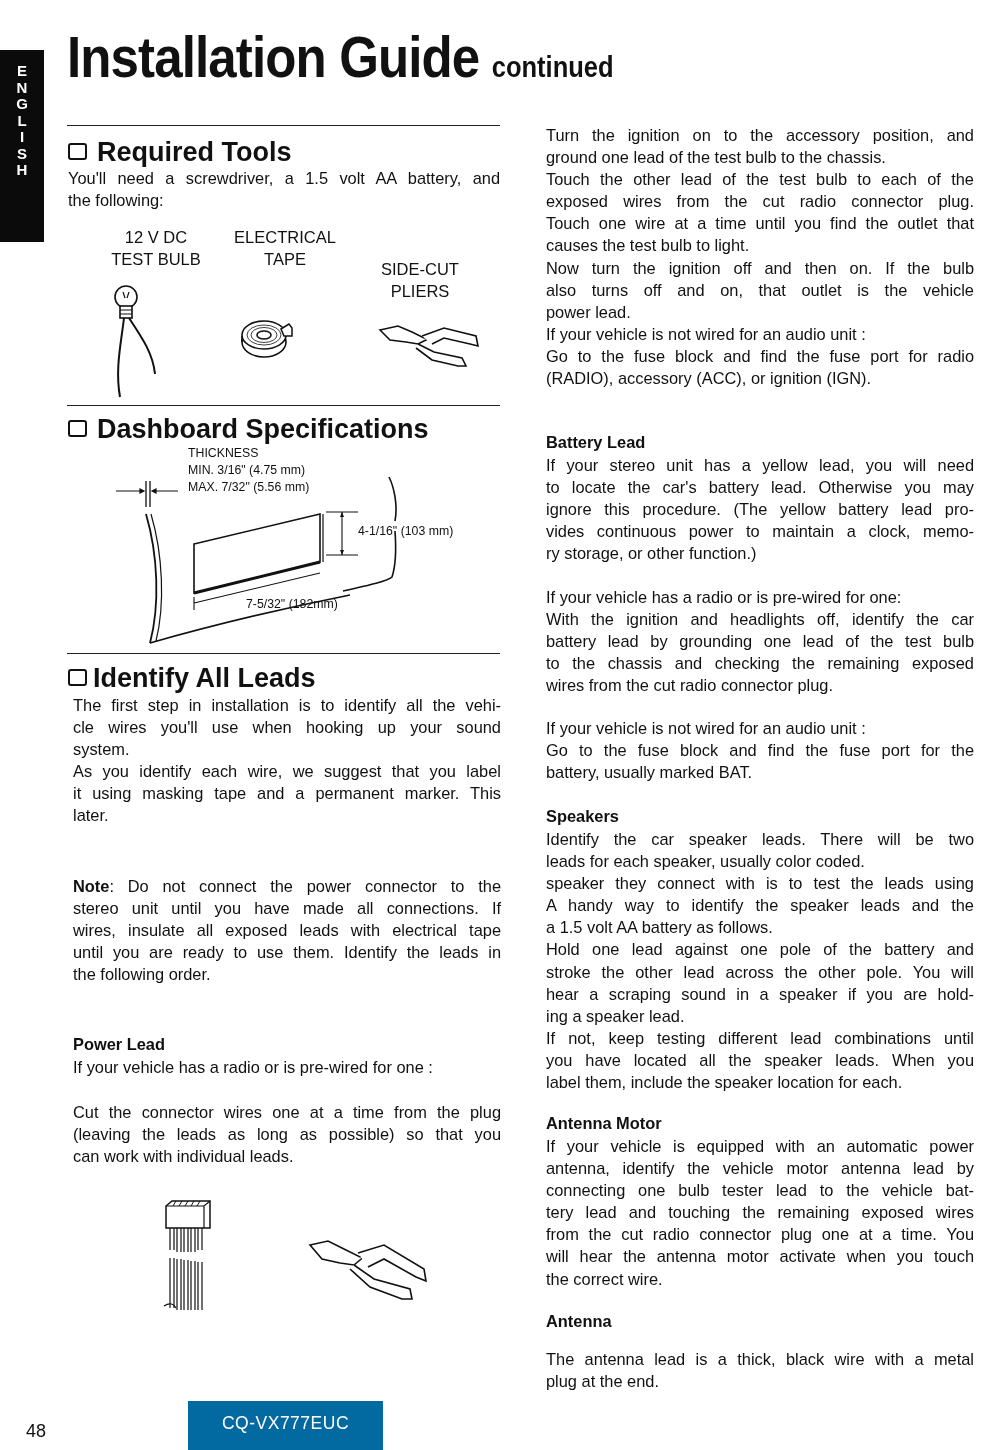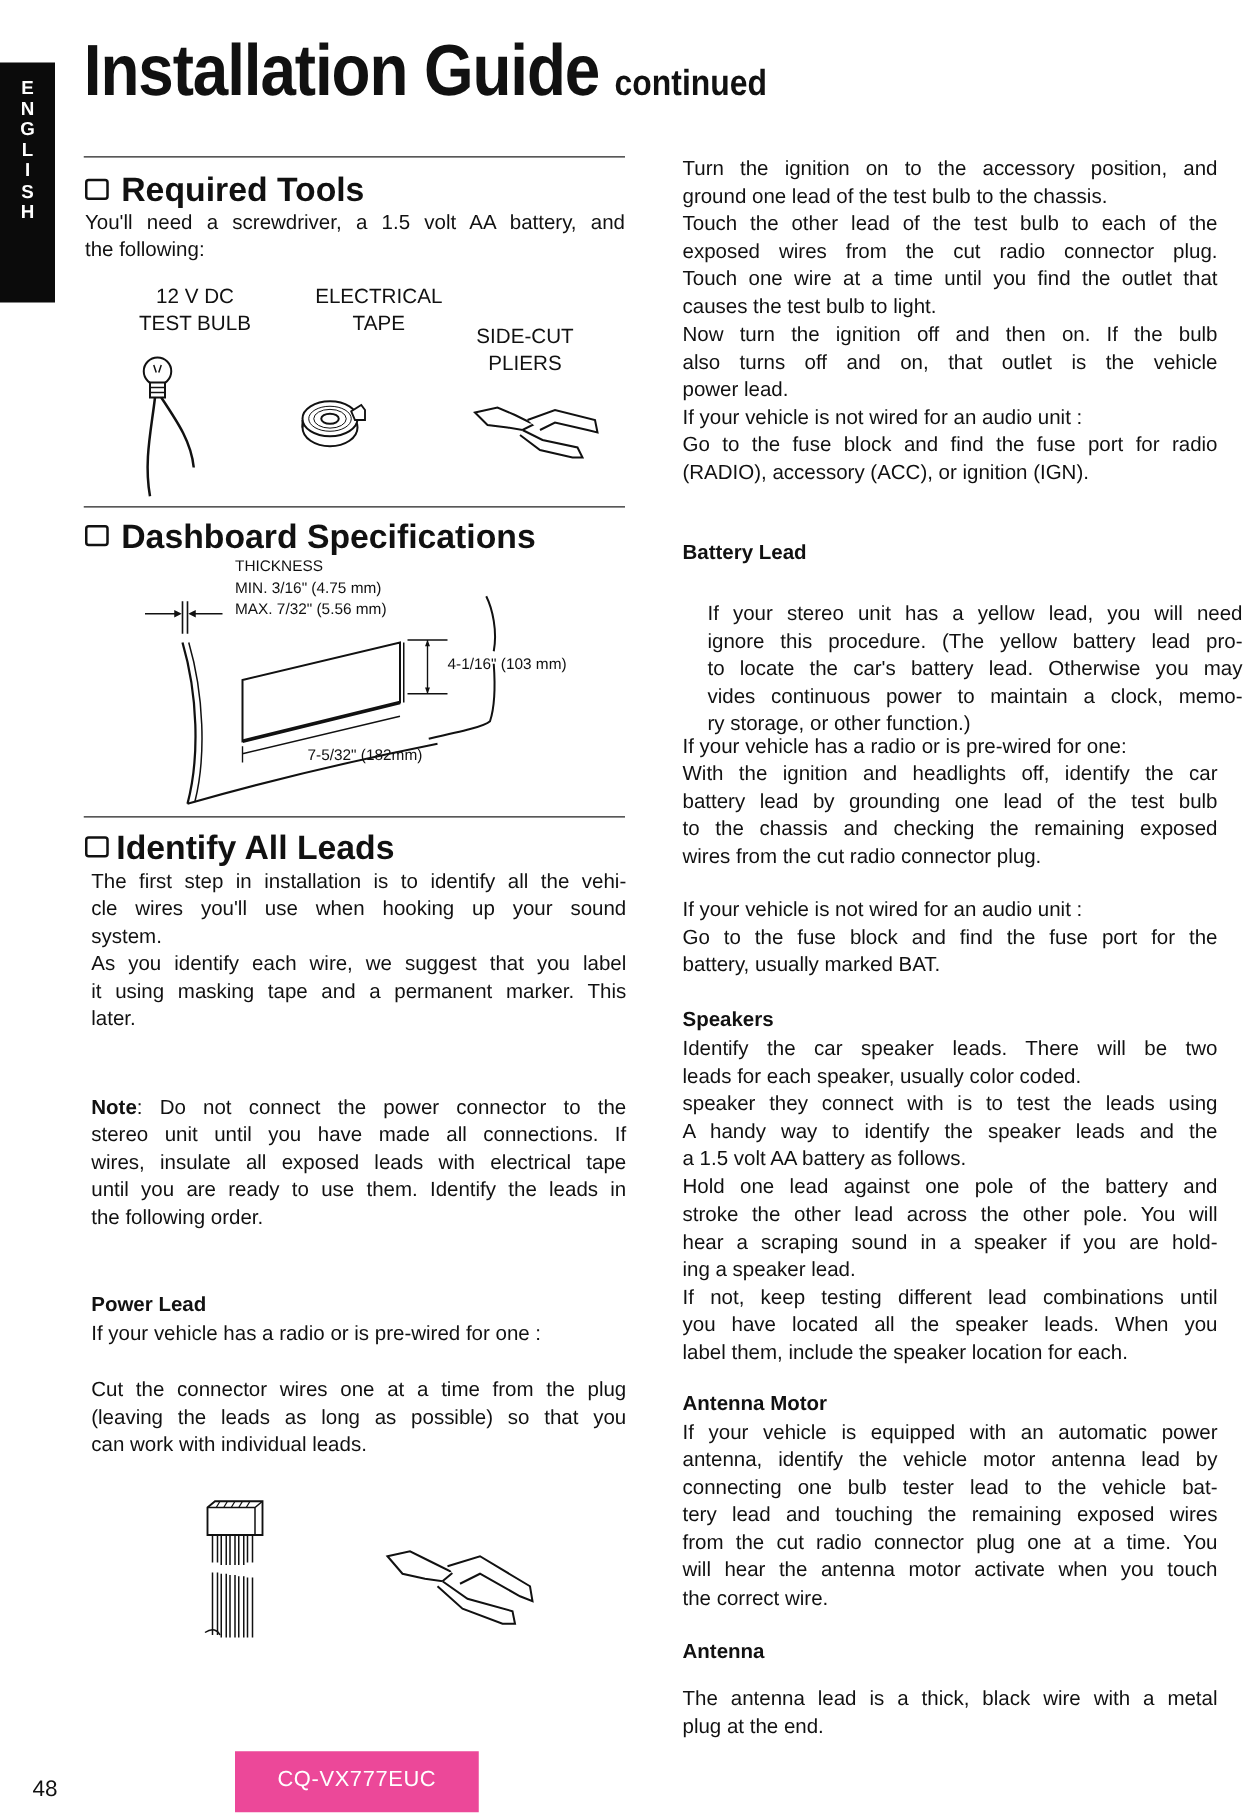--- a/index.html
+++ b/index.html
@@ -70,7 +70,7 @@
   <div>12 V DC</div>
   <div>TEST BULB</div>
 </div>
-<div class="tool-label" style="left:233px; top:226px;">
+<div class="tool-label" style="left:215px; top:226px;">
   <div>ELECTRICAL</div>
   <div>TAPE</div>
 </div>

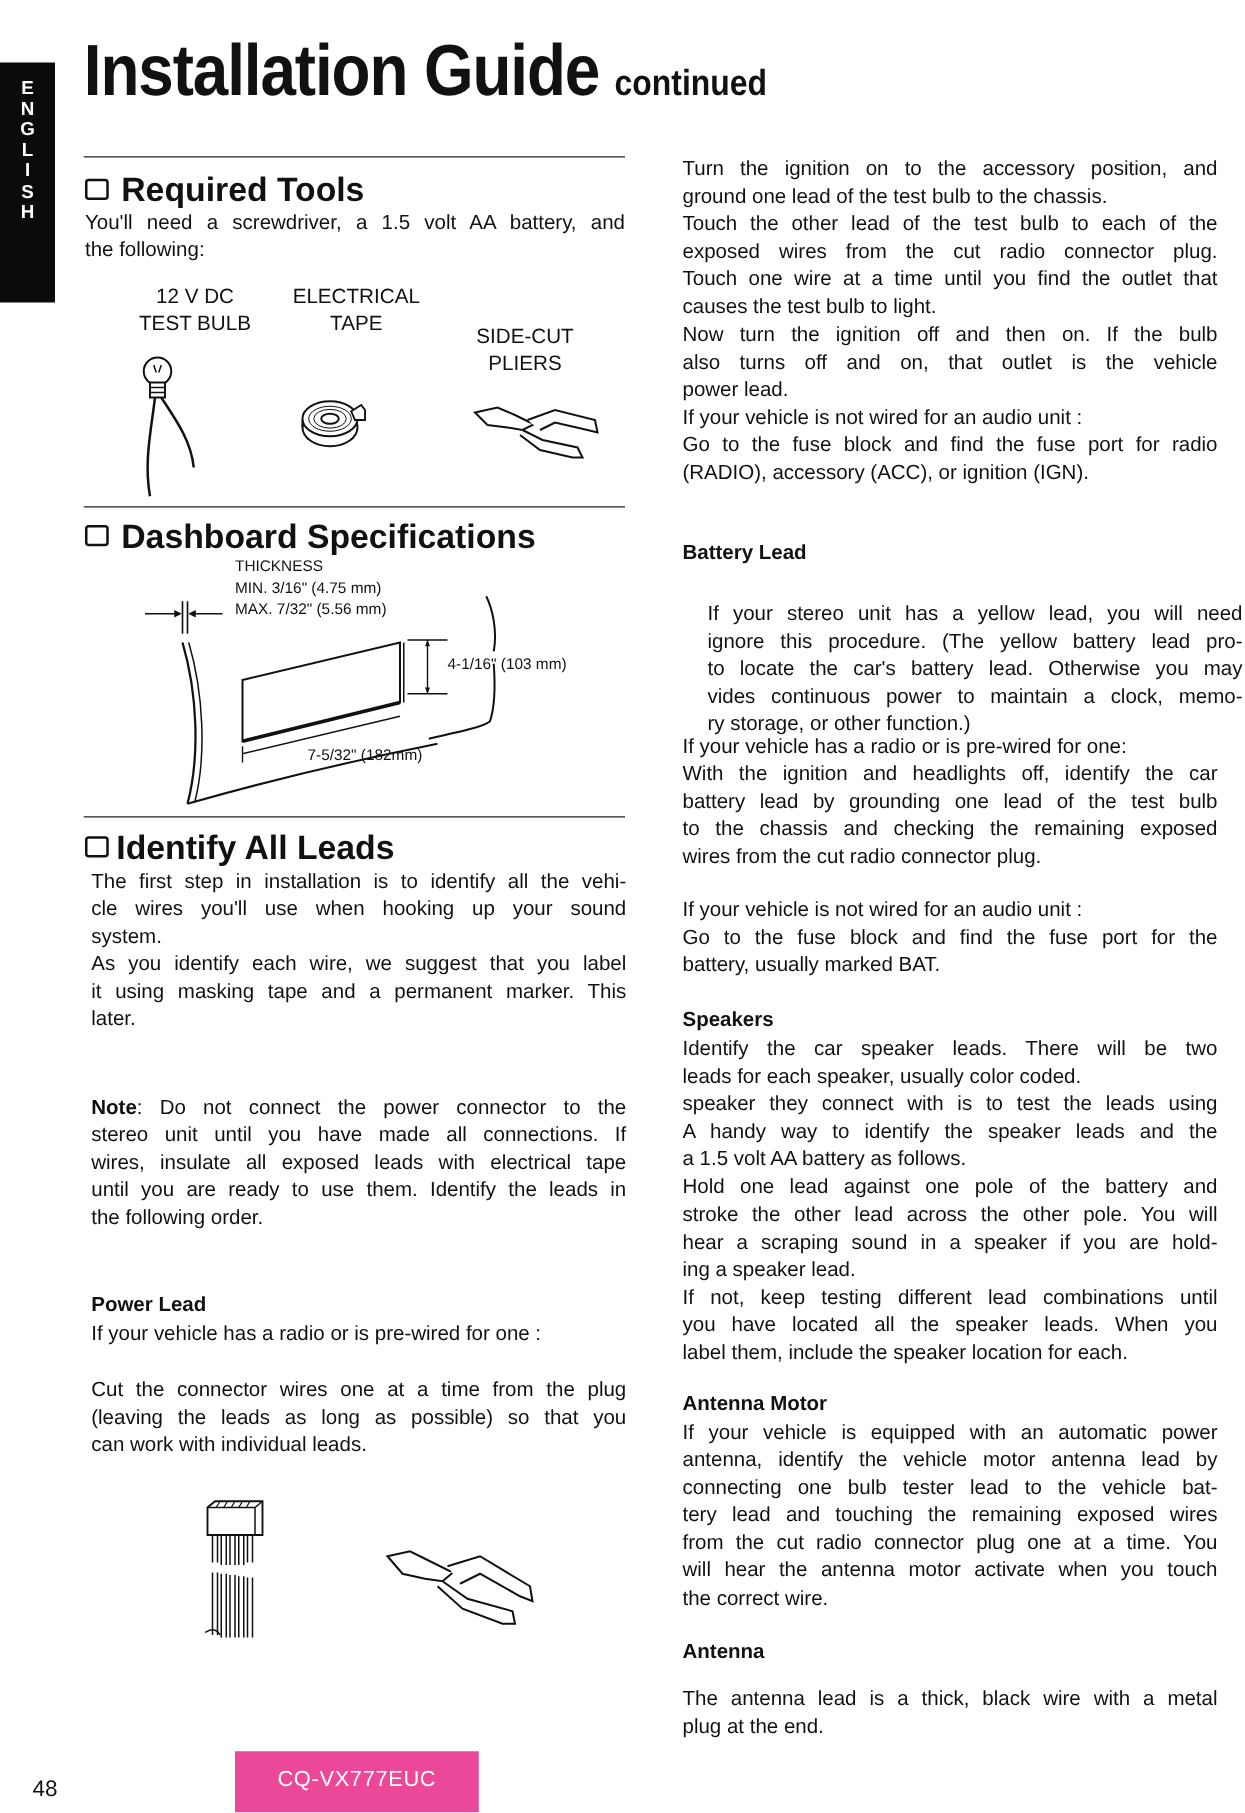--- a/index.html
+++ b/index.html
@@ -204,7 +204,7 @@
 </div>
 
 <h3 class="sub-head" style="left:546px; top:431px;">Battery Lead</h3>
-<div class="para" style="left:546px; top:480px; width:428px;margin-left:20px;">
+<div class="para" style="left:546px; top:454px; width:428px;">
   <span class="line">If your stereo unit has a yellow lead, you will need</span>
   <span class="line">ignore this procedure. (The yellow battery lead pro-</span>
   <span class="line">to locate the car's battery lead. Otherwise you may</span>

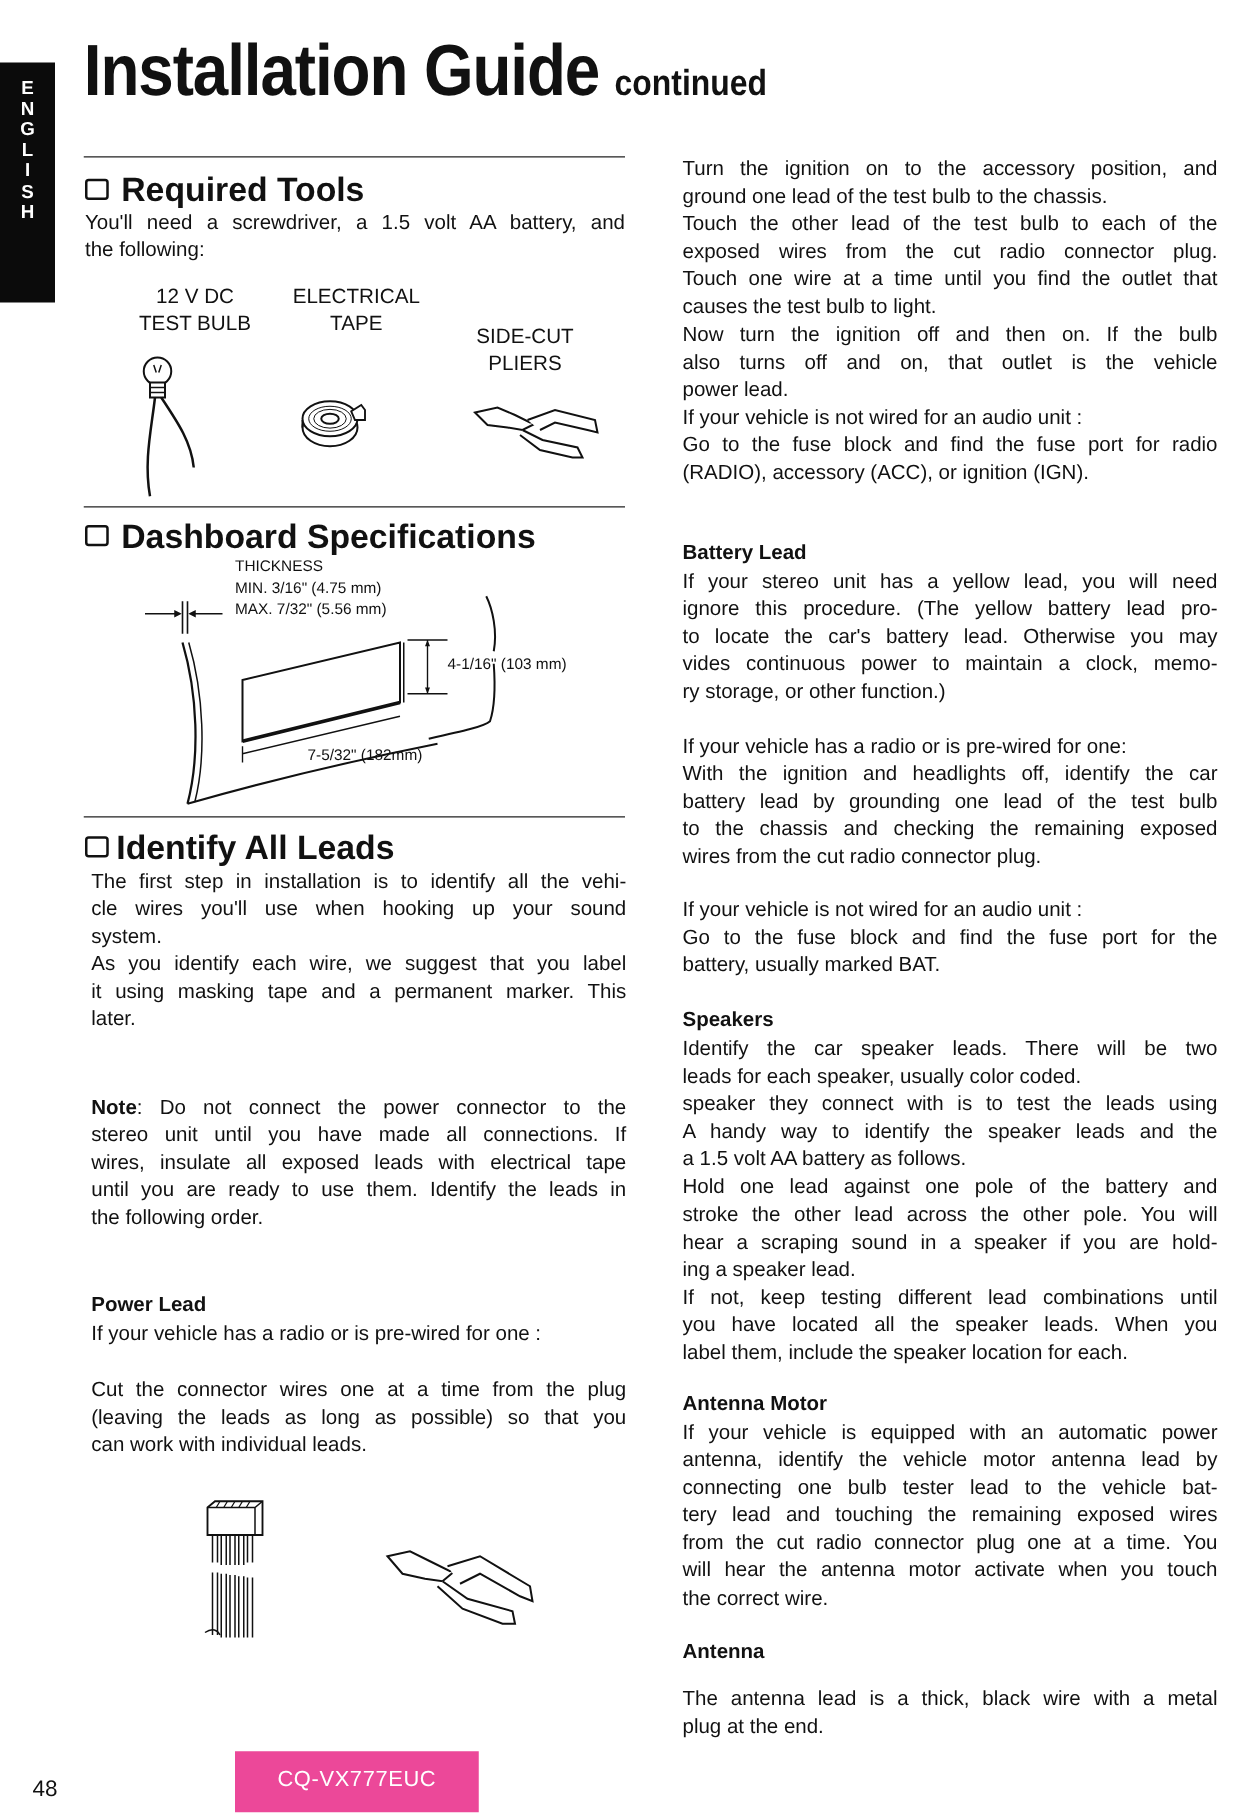--- a/index.html
+++ b/index.html
@@ -206,8 +206,8 @@
 <h3 class="sub-head" style="left:546px; top:431px;">Battery Lead</h3>
 <div class="para" style="left:546px; top:454px; width:428px;">
   <span class="line">If your stereo unit has a yellow lead, you will need</span>
+  <span class="line">to locate the car's battery lead. Otherwise you may</span>
   <span class="line">ignore this procedure. (The yellow battery lead pro-</span>
-  <span class="line">to locate the car's battery lead. Otherwise you may</span>
   <span class="line">vides continuous power to maintain a clock, memo-</span>
   <span class="line last">ry storage, or other function.)</span>
 </div>

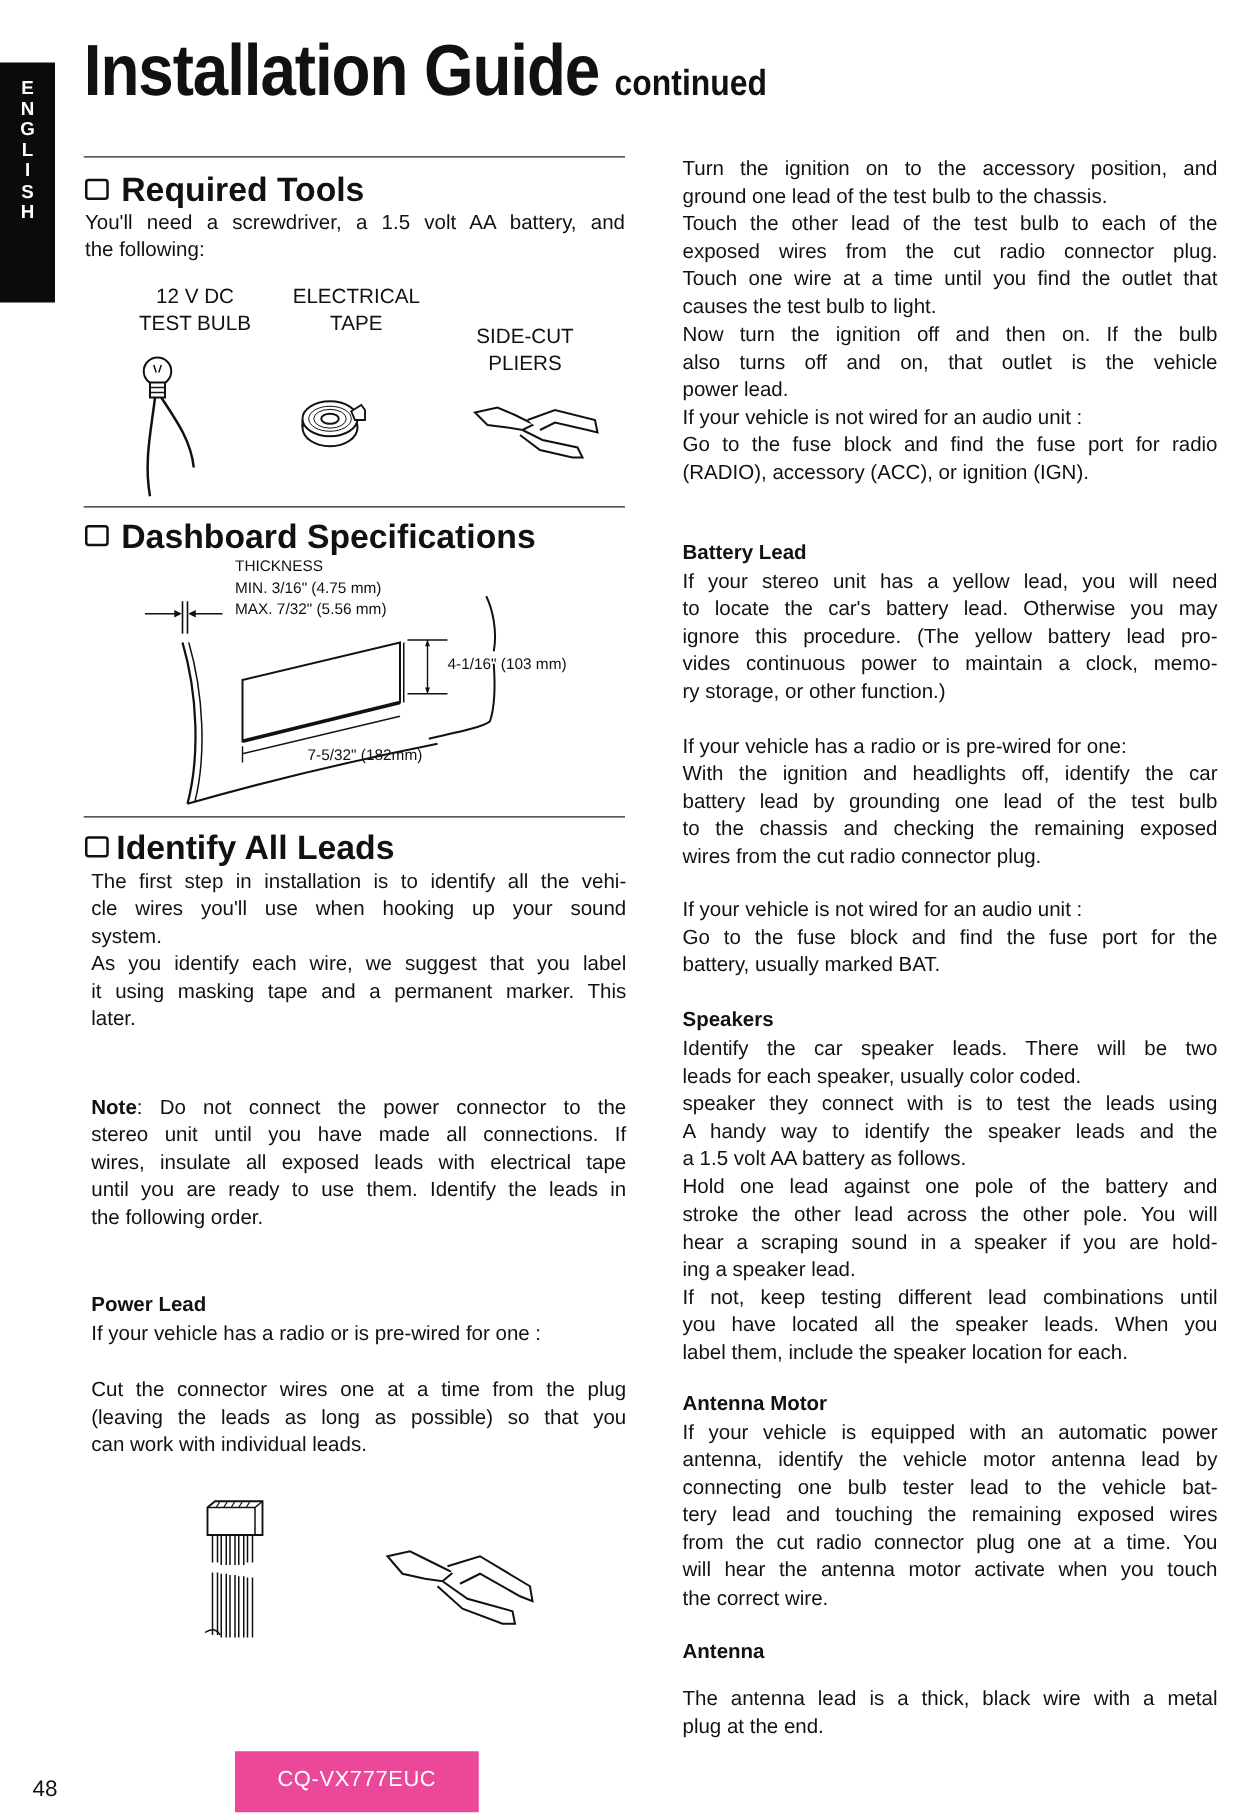--- a/index.html
+++ b/index.html
@@ -32,7 +32,7 @@
   .dims { position: absolute; font-size: 12.3px; line-height: 15px; white-space: nowrap; }
 
   .footer-page { position: absolute; left: 26px; top: 1393px; font-size: 18px; margin-top: 28px; }
-  .model-box { position: absolute; left: 188px; top: 1401px; width: 195px; height: 49px; background: #ec4899;
+  .model-box { position: absolute; left: 188px; top: 1401px; width: 195px; height: 49px; background: #0369a1;
                color: #fff; font-size: 17.5px; text-align: center; line-height: 45px; letter-spacing: 0.5px; }
 
   svg { position: absolute; overflow: visible; }

